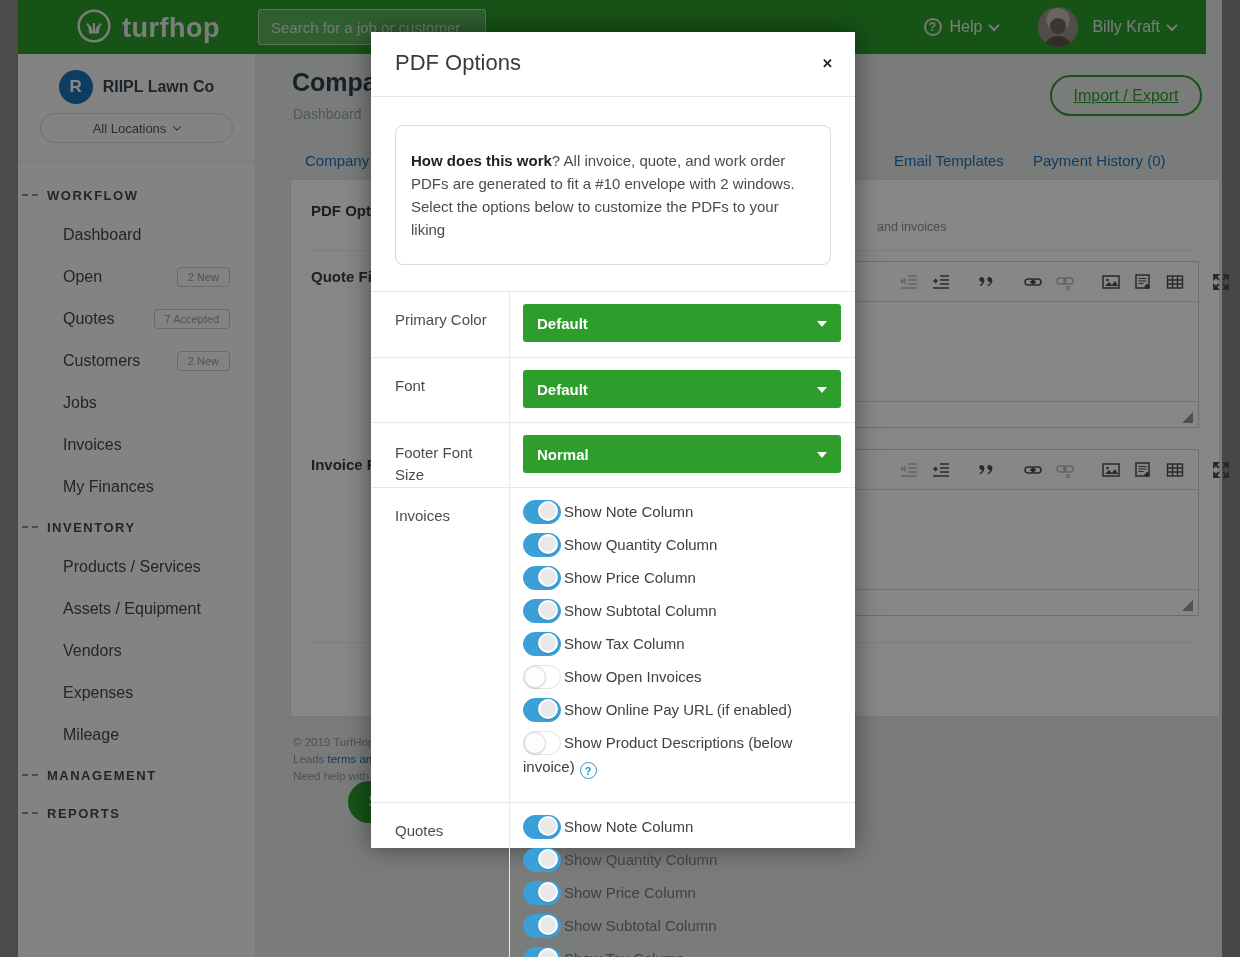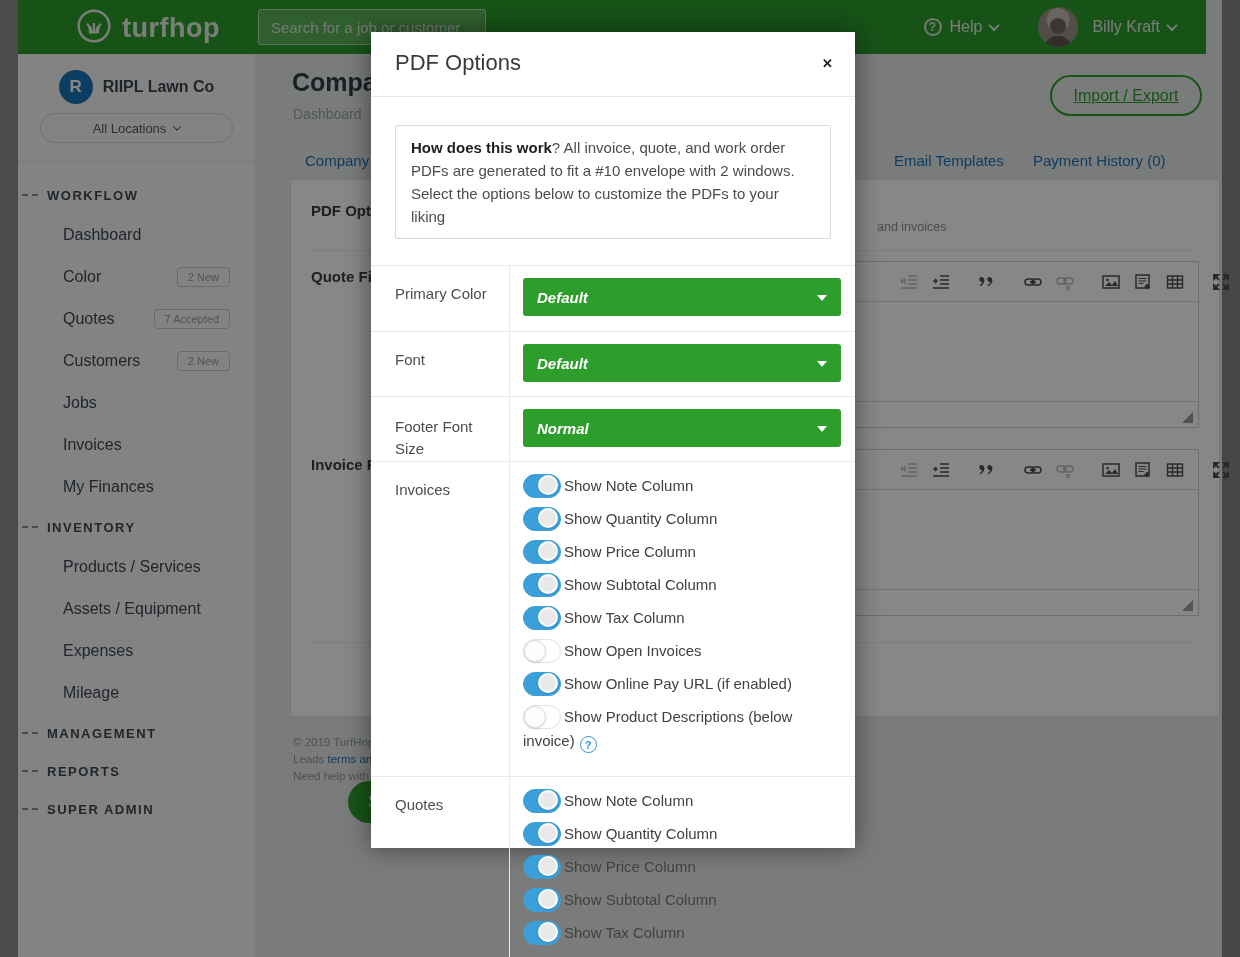--- a/index.html
+++ b/index.html
@@ -95,7 +95,7 @@
   .m-head { height:65px; border-bottom:1px solid #e8e8e8; position:relative; }
   .m-title { position:absolute; left:24px; top:18px; font-size:22px; color:#3a3a3a; }
   .m-close { position:absolute; right:22px; top:24px; font-size:13px; font-weight:700; color:#222; cursor:pointer; }
-  .m-info { margin:28px 24px 0 24px; border:1px solid #dadada; border-radius:2px; padding:10px 15px;
+  .m-info { margin:28px 24px 0 24px; border:1px solid #dadada; border-radius:8px; padding:23px 15px;
             font-size:15px; line-height:23px; color:#4c4c4c; }
   .m-info b { color:#1f1f1f; }
   .m-grid { margin-top:26px; border-top:1px solid #e9e9e9; border-bottom:1px solid #e9e9e9; }

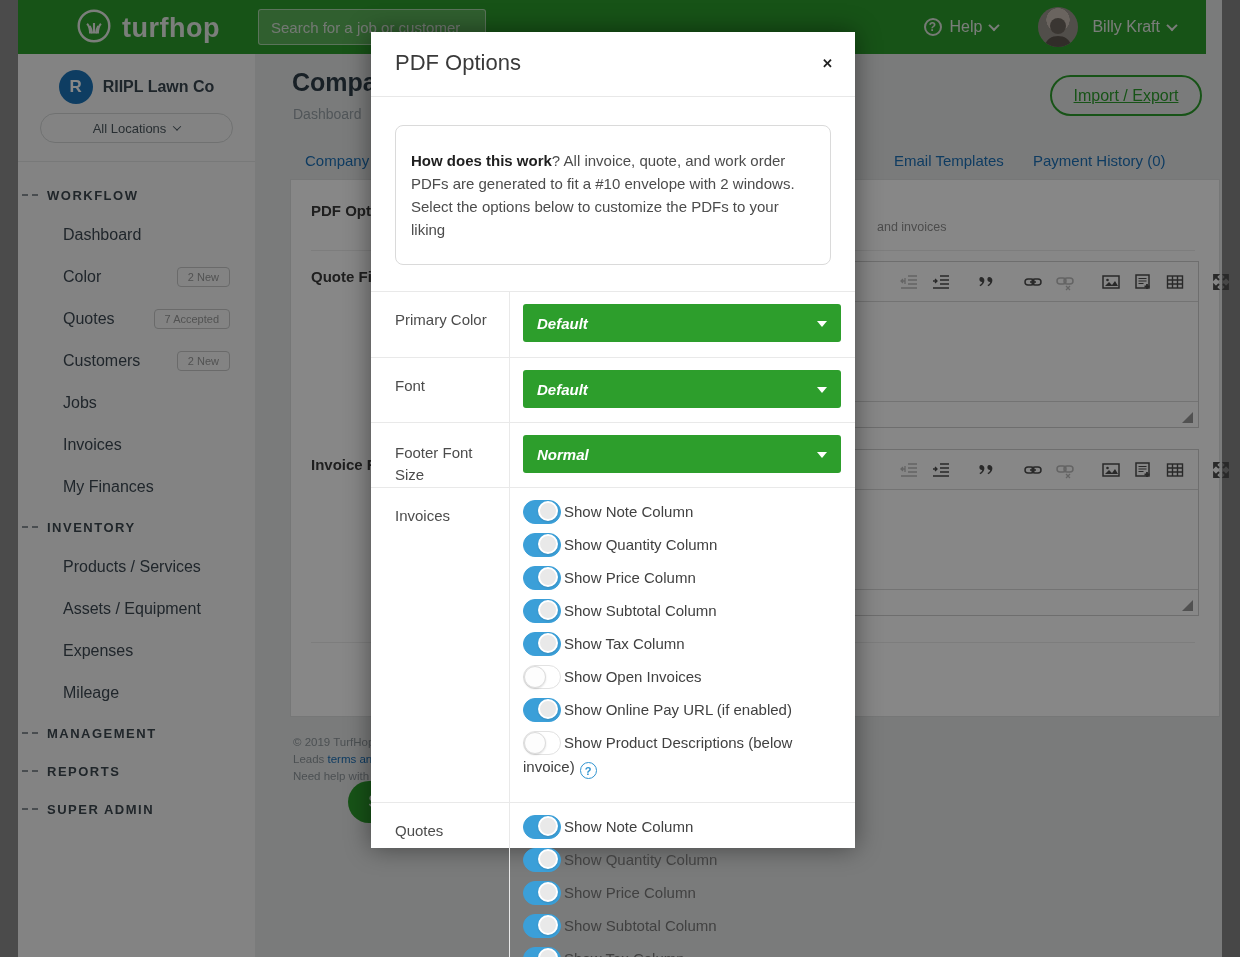--- a/index.html
+++ b/index.html
@@ -180,7 +180,7 @@
           <span class="lbl">Dashboard</span>
           </div>
         <div class="nav-item">
-          <span class="lbl">Color</span>
+          <span class="lbl">Open</span>
           <span class="badge">2 New</span>
           </div>
         <div class="nav-item">

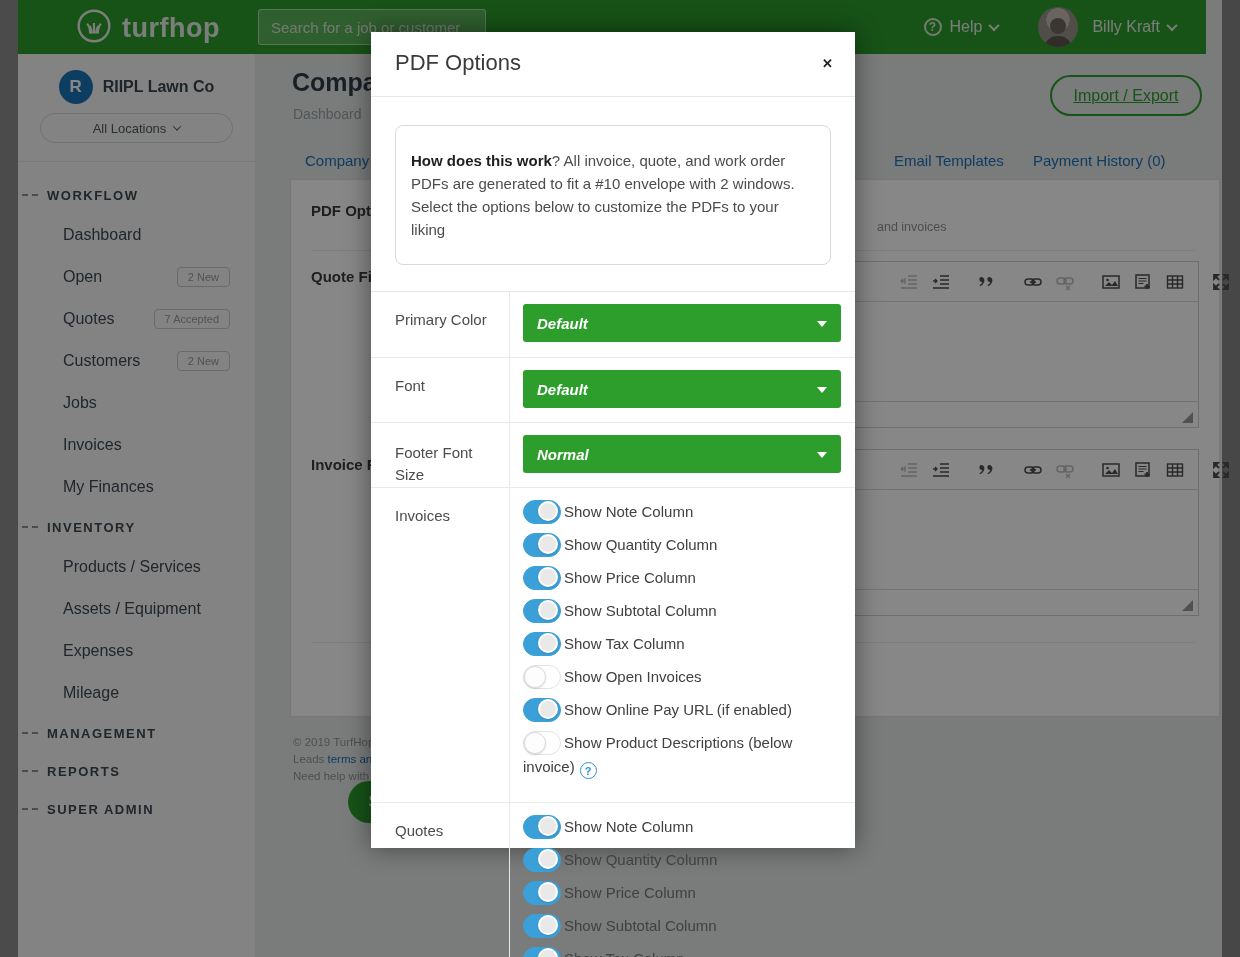--- a/index.html
+++ b/index.html
@@ -105,7 +105,7 @@
   .mctl { padding:12px 16px 14px 13px; }
   .mrow.sel { height:65px; }
   .dropdown { width:318px; height:38px; background:#2d9e2c; border-radius:3px; position:relative;
-              display:flex; align-items:center; padding-left:14px; cursor:pointer;font-style:italic; }
+              display:flex; align-items:center; padding-left:14px; cursor:pointer; }
   .dd-val { color:#fff; font-size:15px; font-weight:600; }
   .dd-caret { position:absolute; right:14px; top:17px; width:0; height:0;
               border-left:5px solid transparent; border-right:5px solid transparent; border-top:6px solid #fff; }

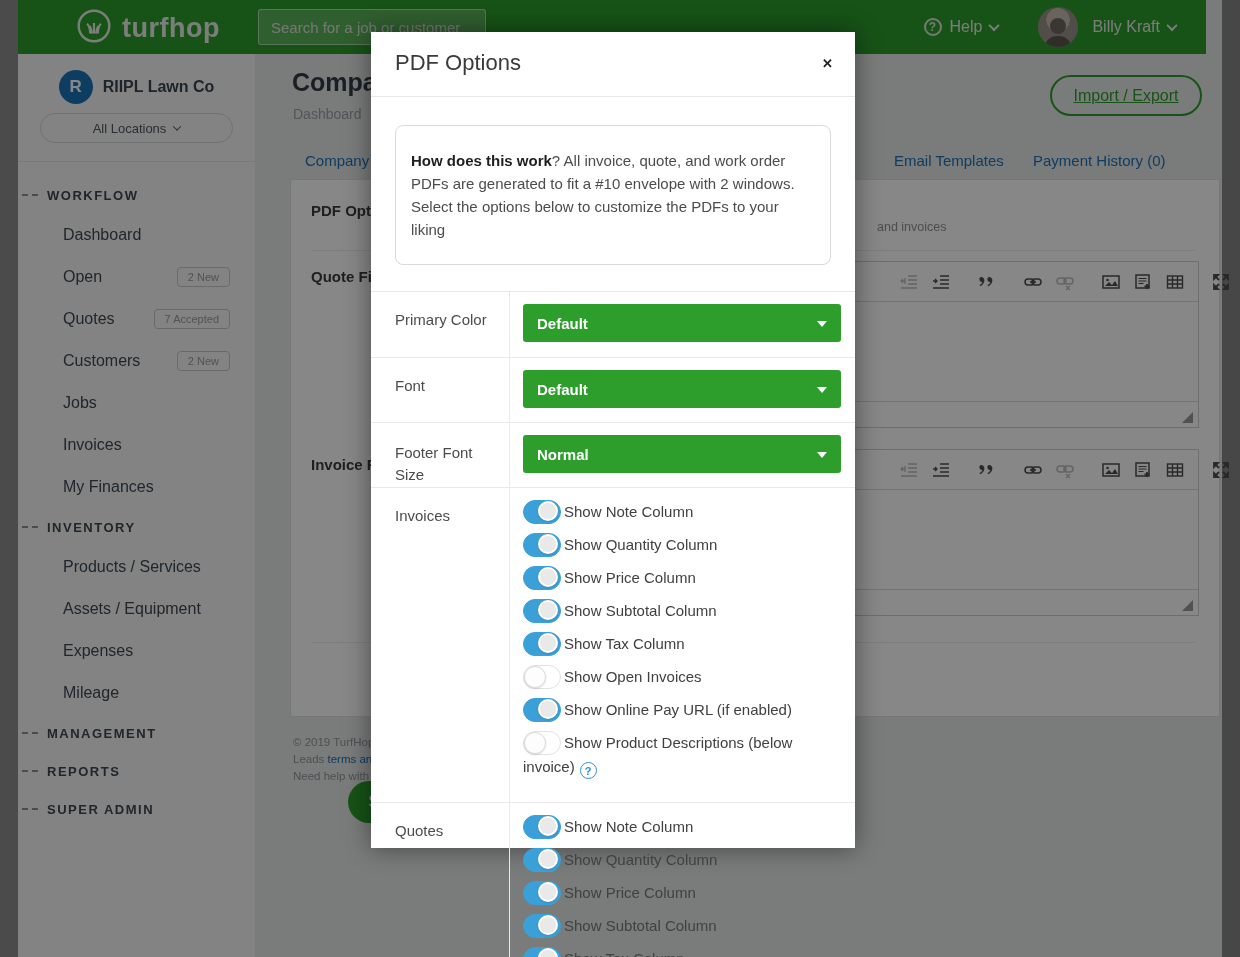--- a/index.html
+++ b/index.html
@@ -212,6 +212,9 @@
           <span class="lbl">Assets / Equipment</span>
           </div>
         <div class="nav-item">
+          <span class="lbl">Vendors</span>
+          </div>
+        <div class="nav-item">
           <span class="lbl">Expenses</span>
           </div>
         <div class="nav-item">

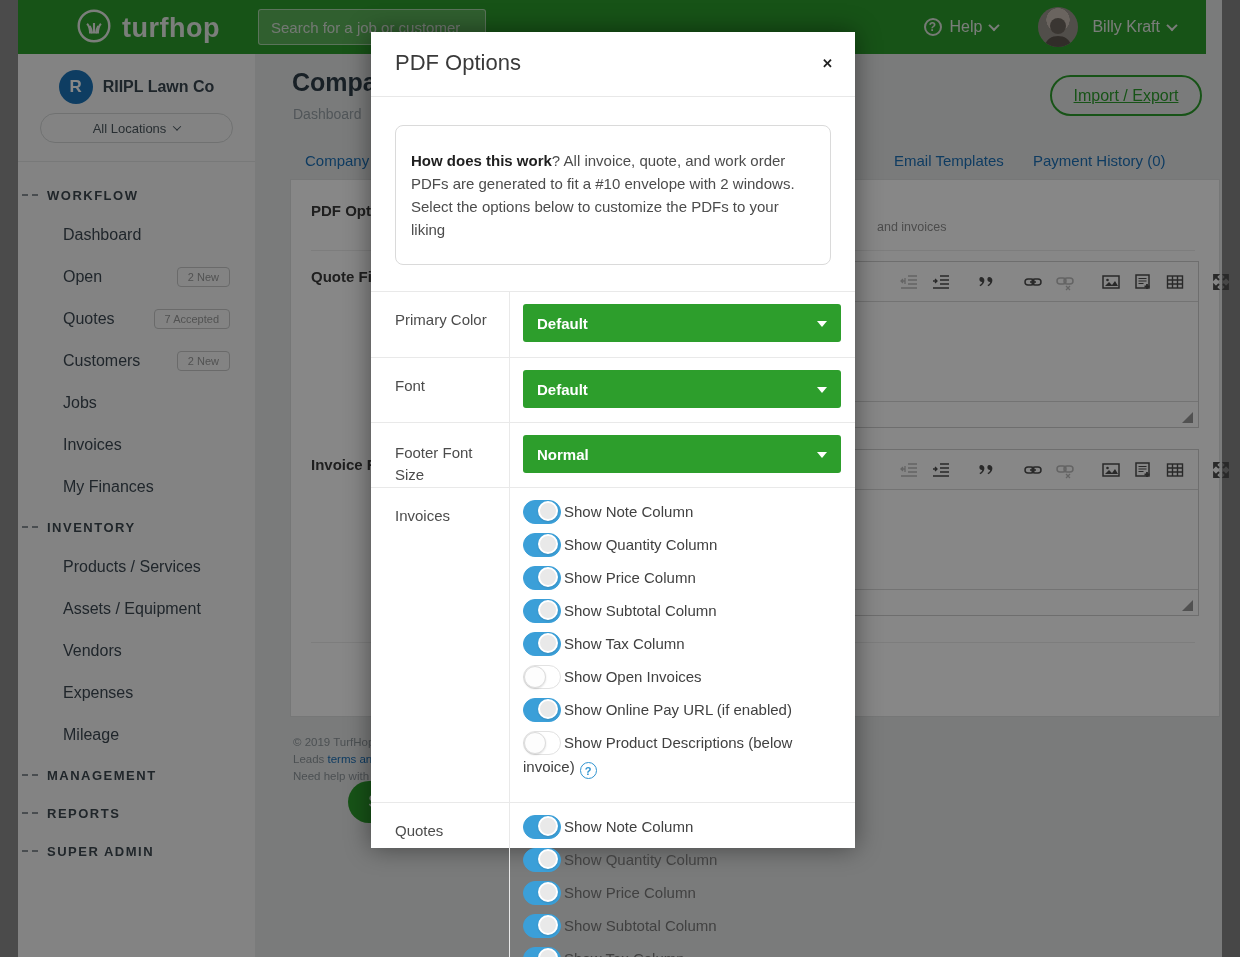--- a/index.html
+++ b/index.html
@@ -229,10 +229,6 @@
           <span class="dashes"></span>
           <span>REPORTS</span>
         </div>
-        <div class="nav-title">
-          <span class="dashes"></span>
-          <span>SUPER ADMIN</span>
-        </div>
       </div>
     </div>
 

